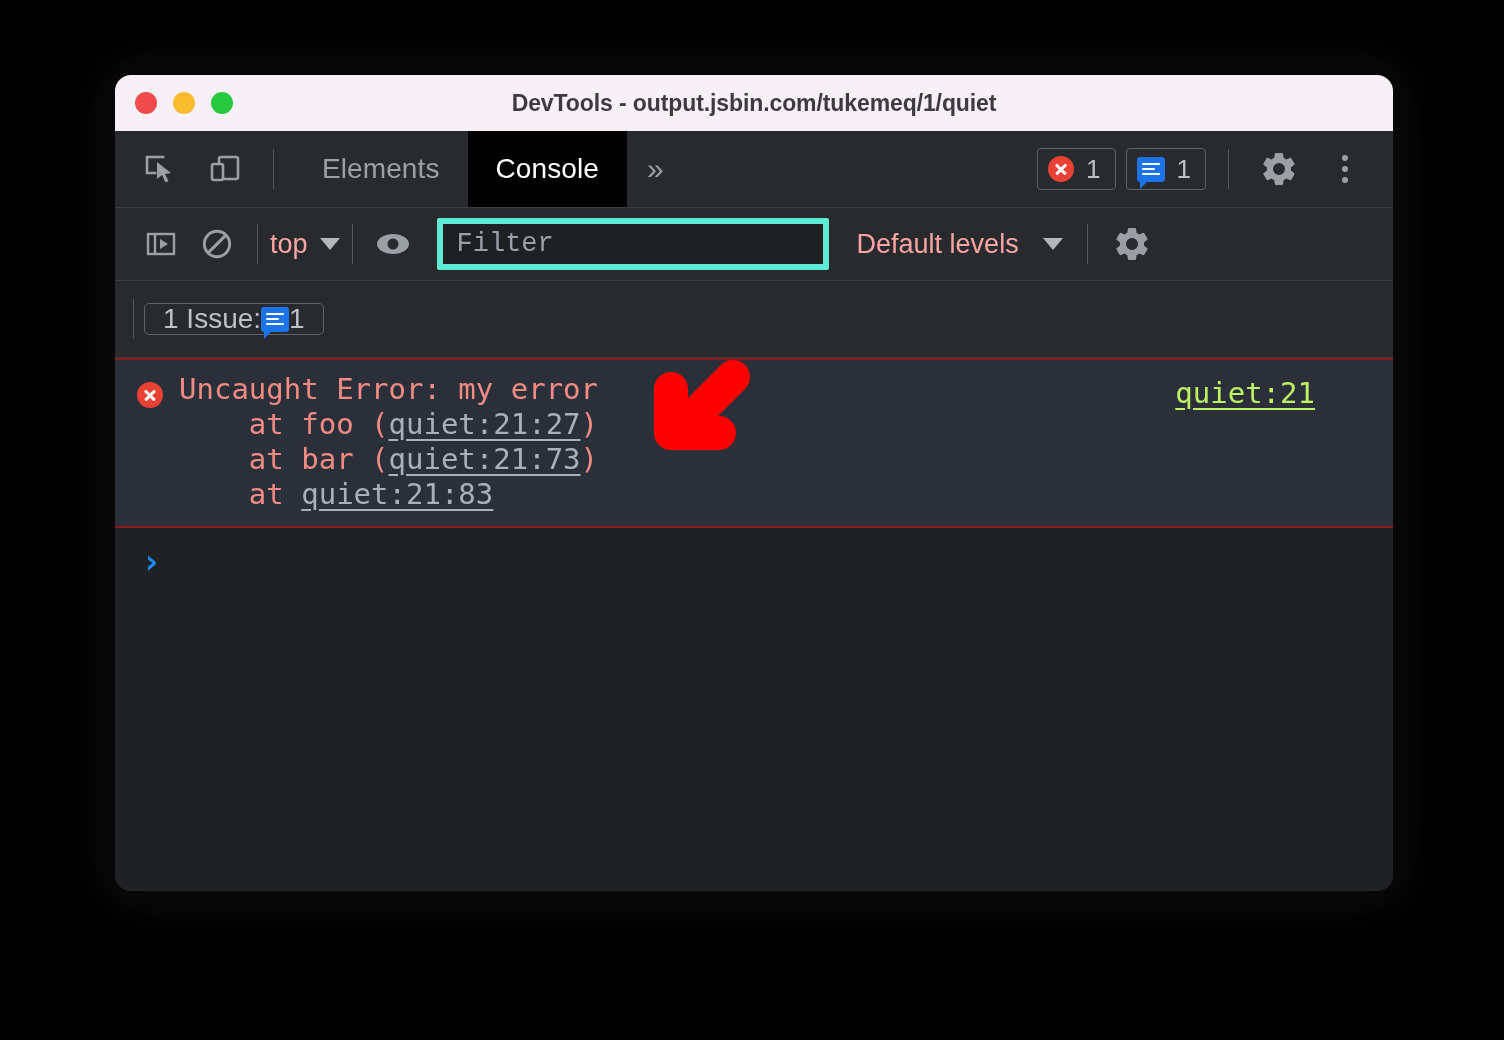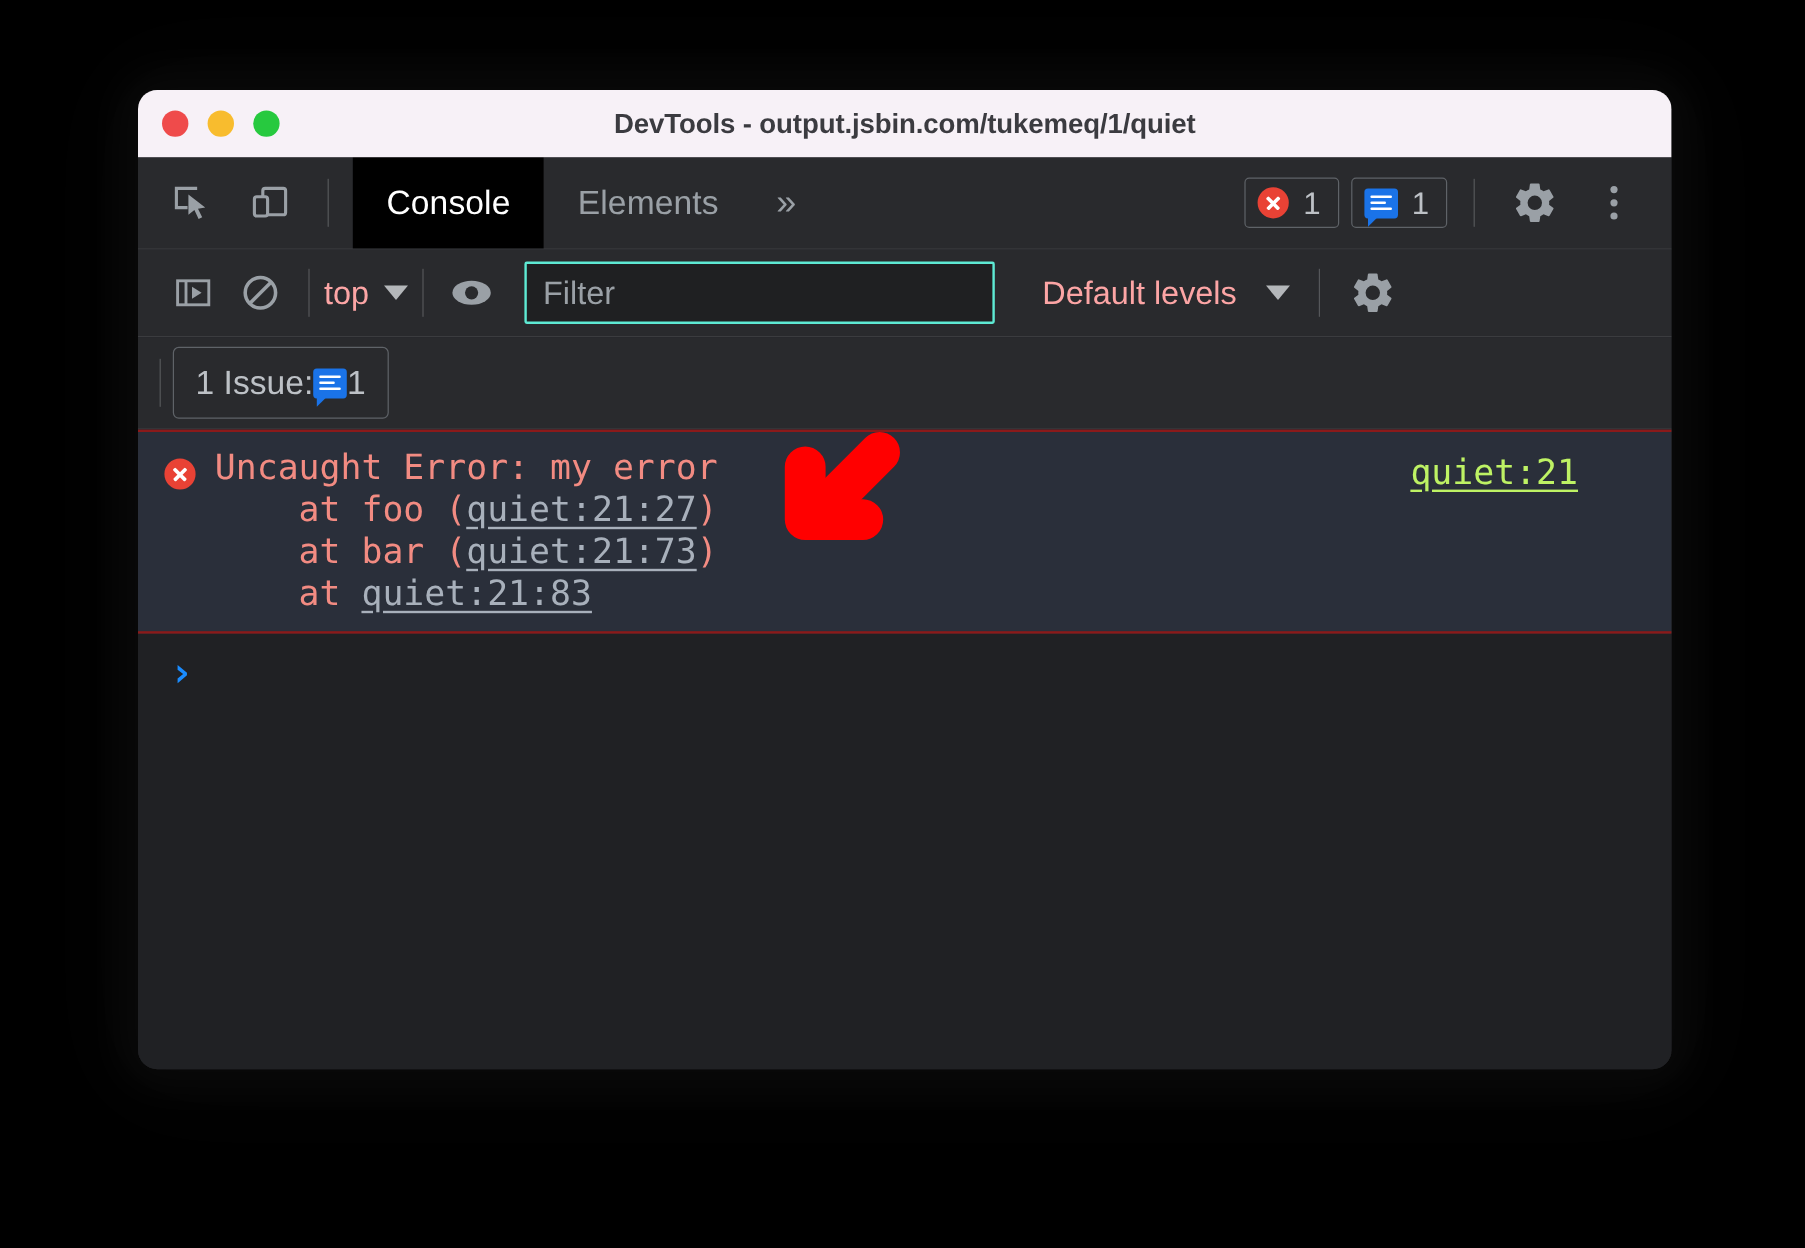--- a/index.html
+++ b/index.html
@@ -371,8 +371,8 @@
     </div>
 
     <div class="tabs">
+      <div class="tab">Elements</div>
       <div class="tab active">Console</div>
-      <div class="tab">Elements</div>
     </div>
     <div class="more-tabs">»</div>
 

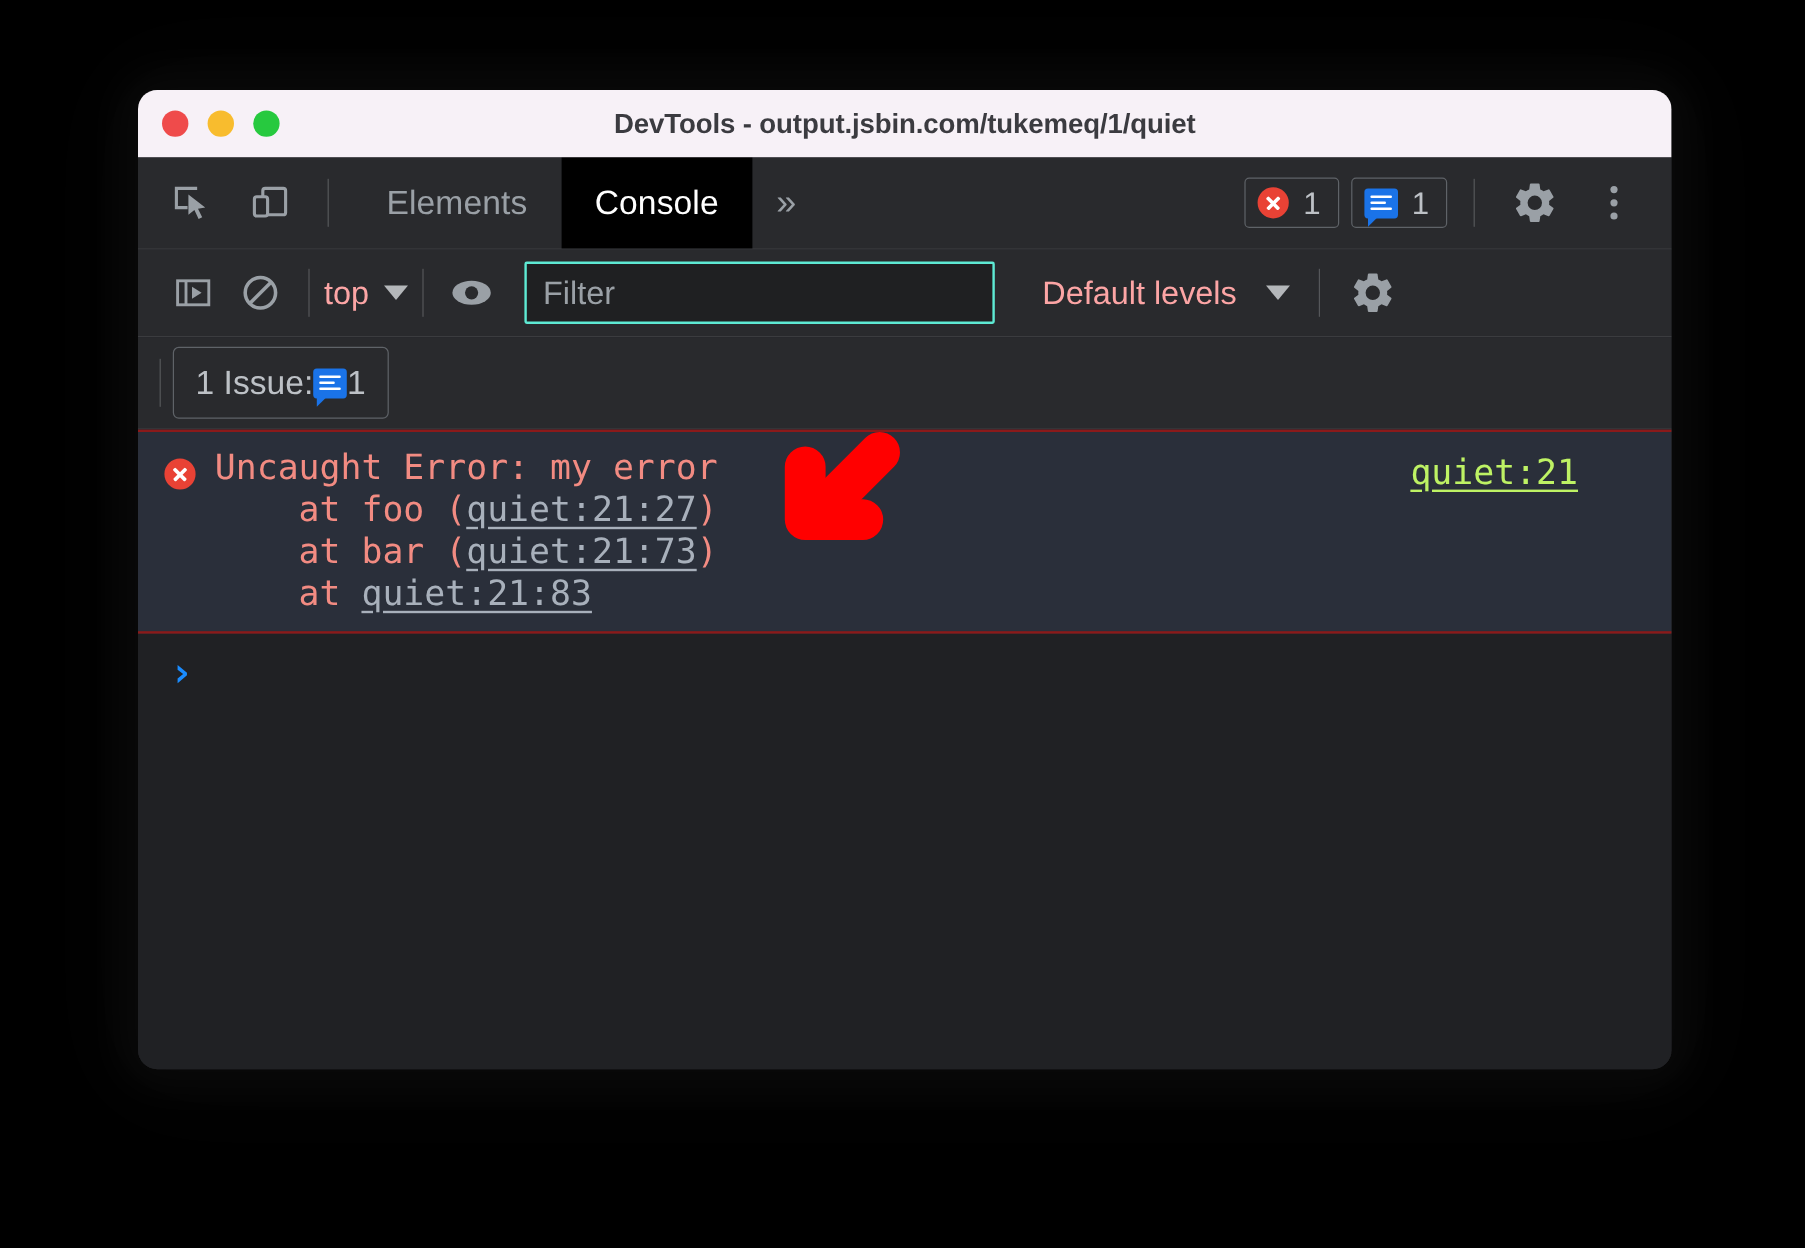--- a/index.html
+++ b/index.html
@@ -214,7 +214,7 @@
   }
   #filter-input {
     background: #1f2022;
-    border: 2px solid #5eead4;
+    border: 6px solid #5eead4;
     border-radius: 2px;
     height: 52px;
     width: 392px;
@@ -223,7 +223,7 @@
     color: #d6d8da;
     padding: 0 14px;
     box-sizing: border-box;
-    font-family: Liberation Sans, sans-serif;
+    font-family: Liberation Mono, monospace;
     outline: none;
   }
   #filter-input::placeholder { color: #9aa0a6; }

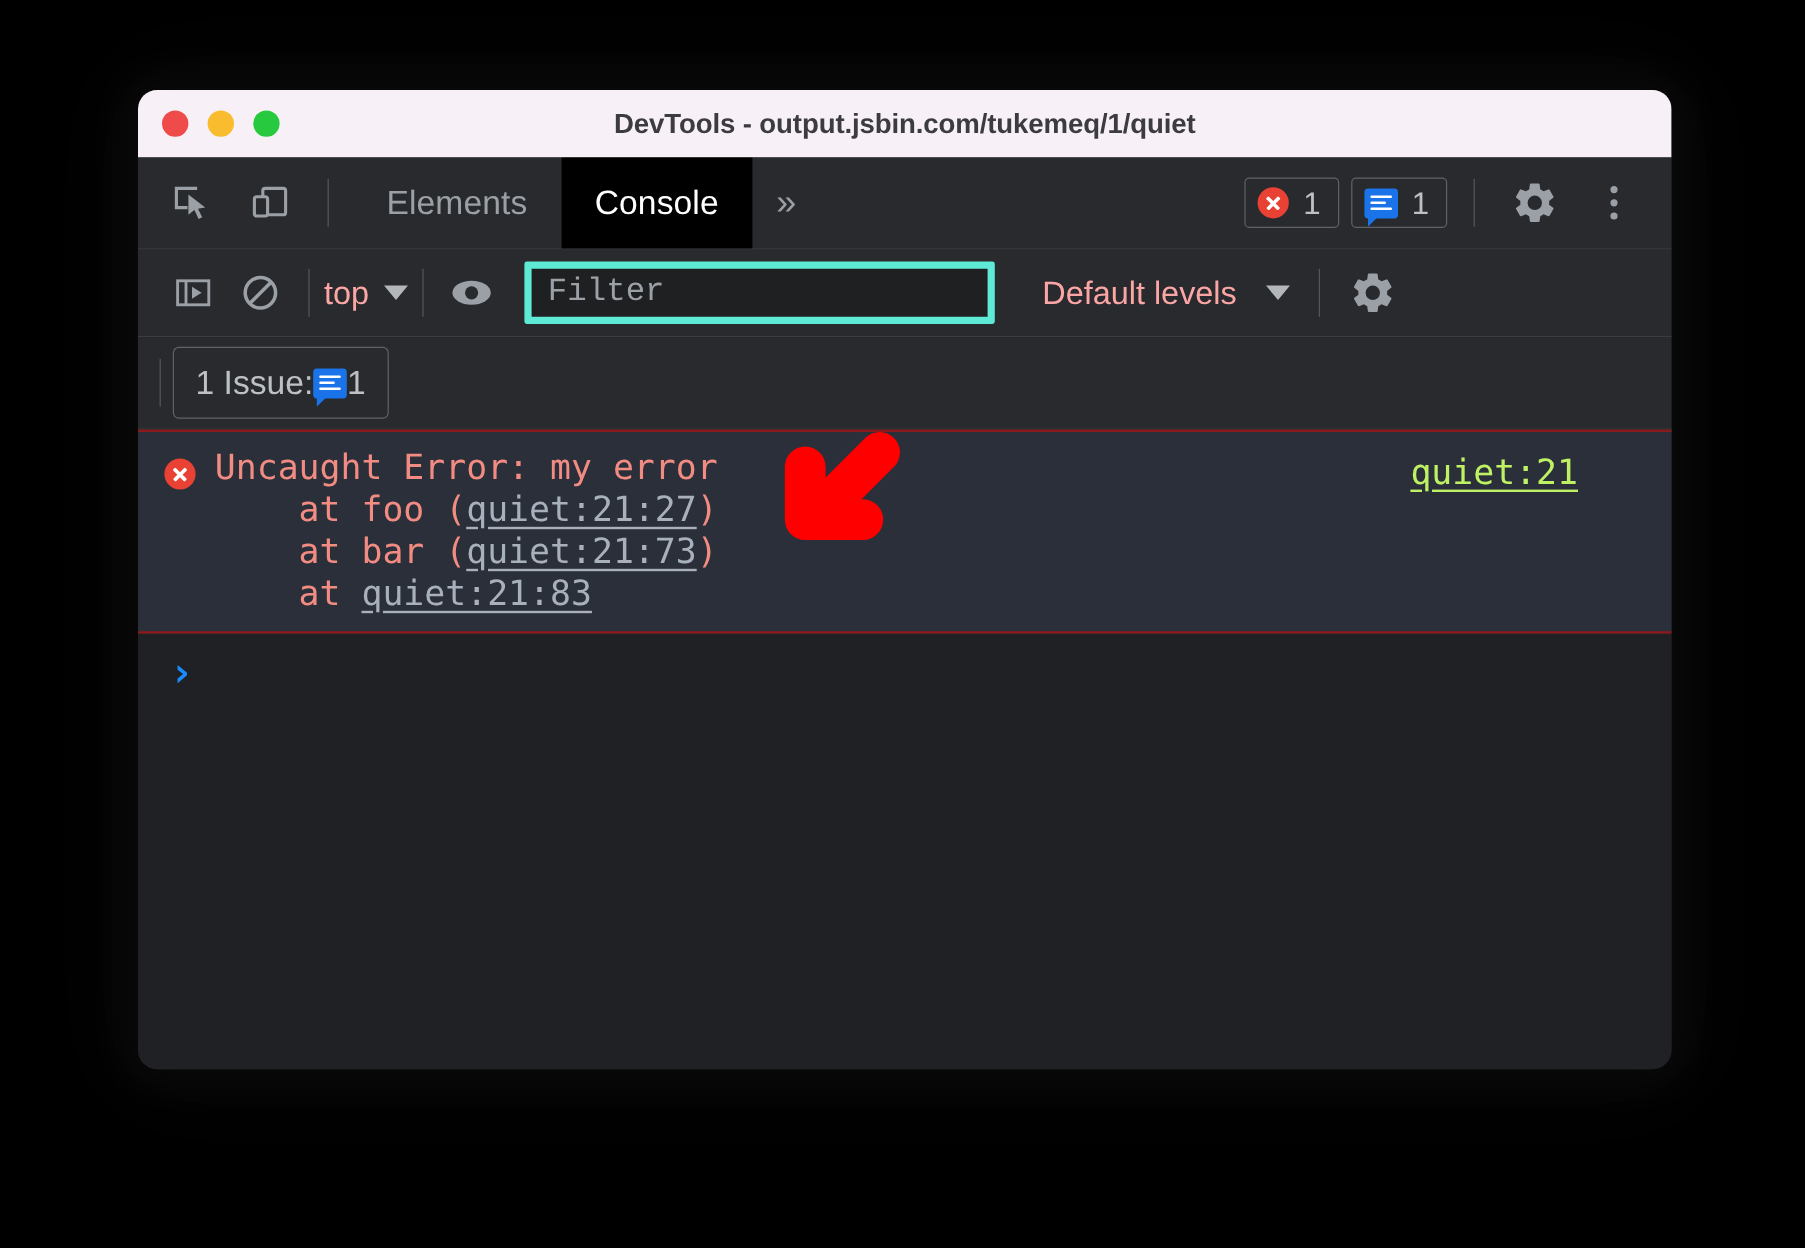--- a/index.html
+++ b/index.html
@@ -228,7 +228,7 @@
   }
   #filter-input::placeholder { color: #9aa0a6; }
   .levels {
-    margin-left: 40px;
+    margin-left: 28px;
     gap: 24px;
   }
   .ct-gear { margin-left: 4px; }

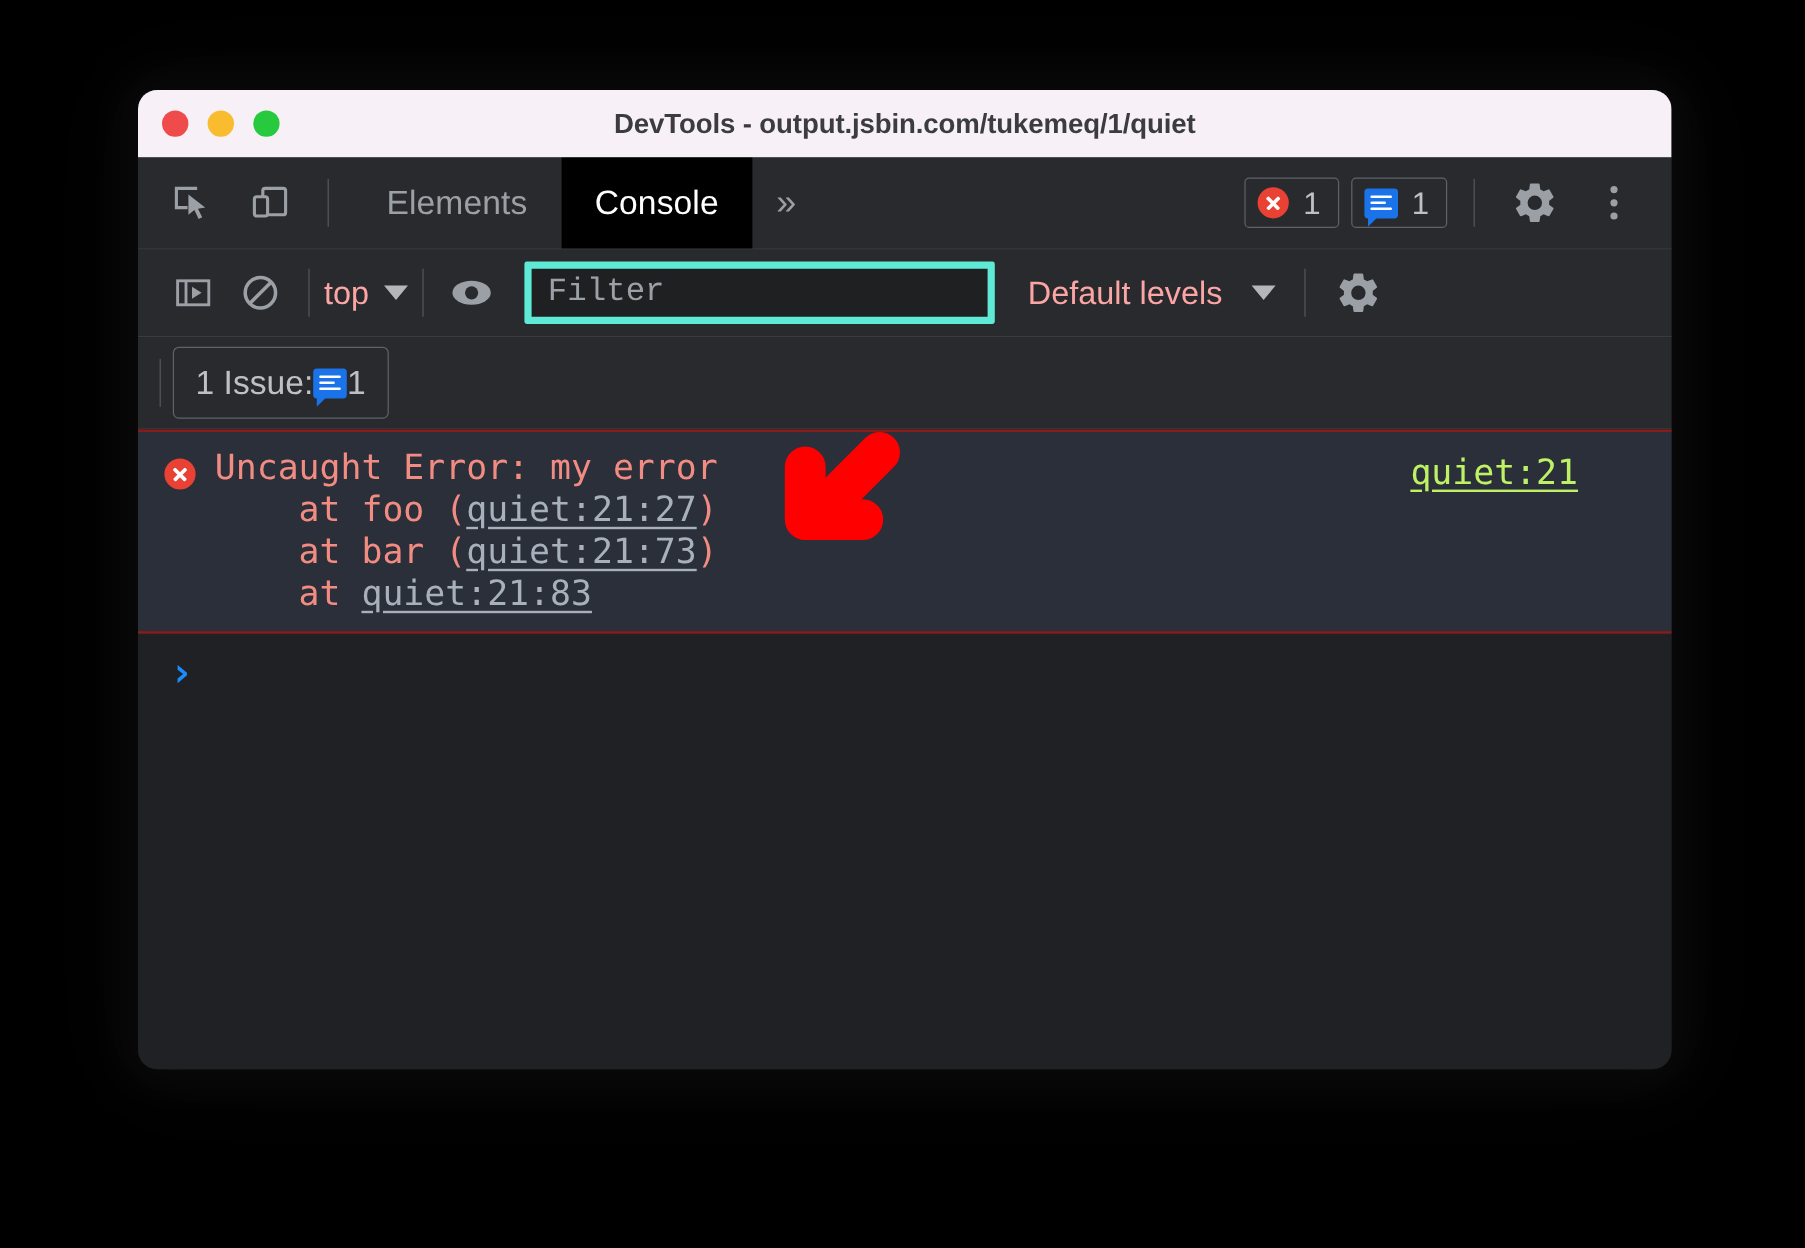--- a/index.html
+++ b/index.html
@@ -249,7 +249,7 @@
     border: 1px solid #5f6368;
     border-radius: 5px;
     padding: 7px 18px;
-    height: 60px;
+    height: 32px;
     box-sizing: border-box;
   }
   .issue-chip .txt {

